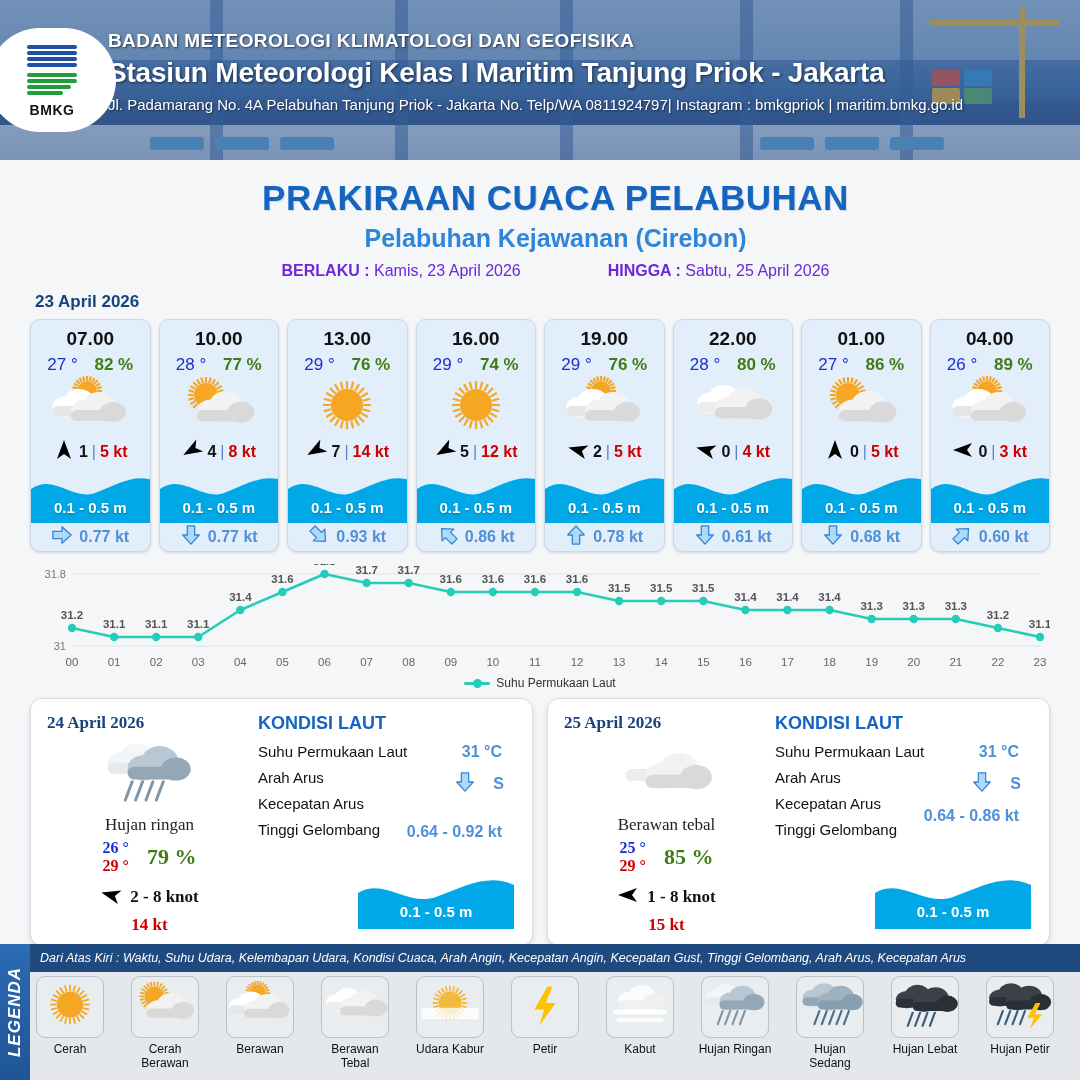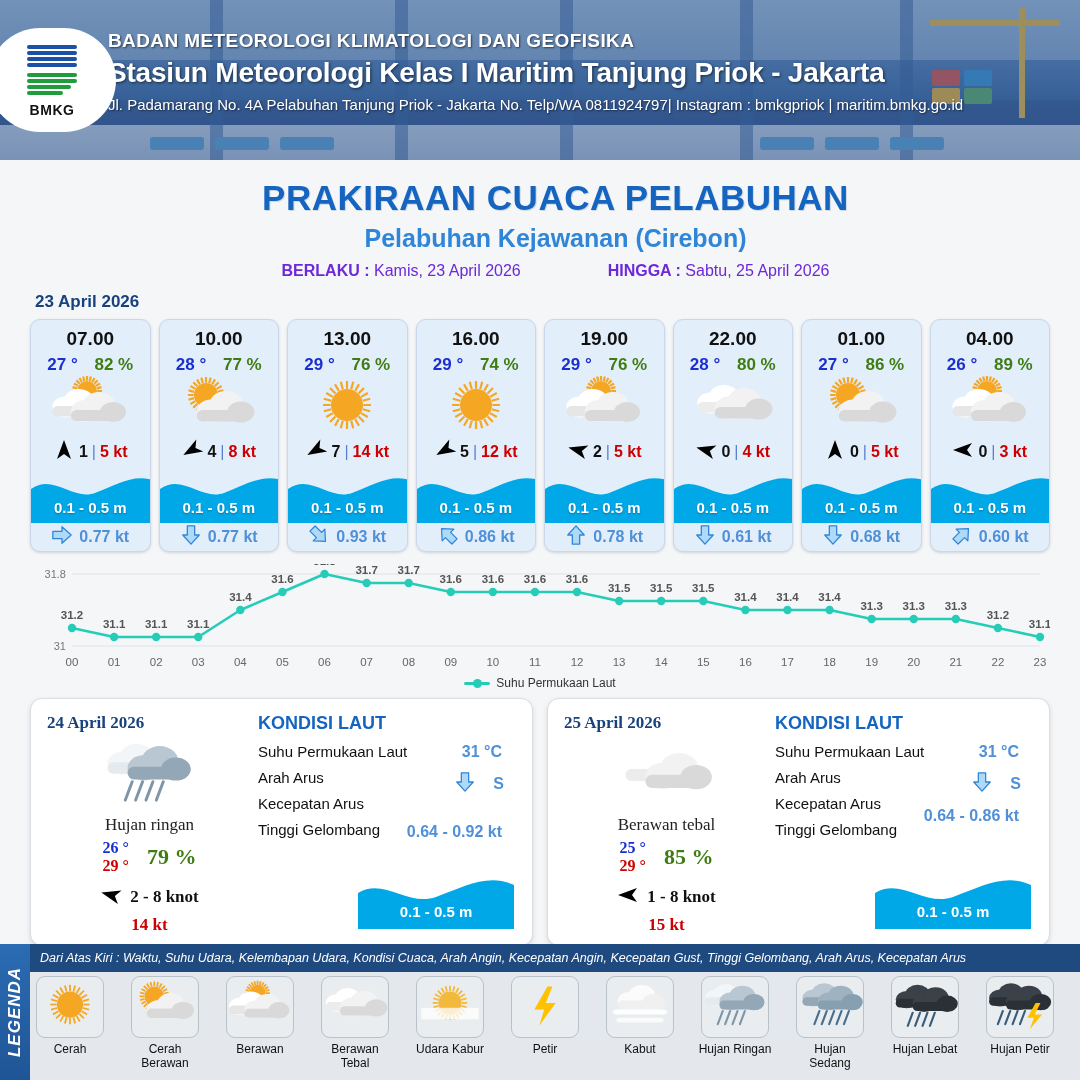--- a/index.html
+++ b/index.html
@@ -59,7 +59,7 @@
           overflow:hidden; box-shadow:0 1px 3px rgba(0,0,0,.14); position:relative; }
   .c-time { text-align:center; font-size:19px; font-weight:bold; color:#111; padding-top:8px; }
   .c-th { display:flex; justify-content:space-around; align-items:baseline; padding:5px 8px 0; }
-  .c-t { font-size:17px; font-weight:bold; color:#1a2fd0;text-align:right; }
+  .c-t { font-size:17px; font-weight:normal; color:#1a2fd0;text-align:right; }
   .c-h { font-size:17px; font-weight:bold; color:#3f7d14; }
   .c-icon { height:62px; display:flex; align-items:center; justify-content:center; }
   .c-wind { display:flex; align-items:center; justify-content:center; gap:4px; padding:2px 0 6px; }

